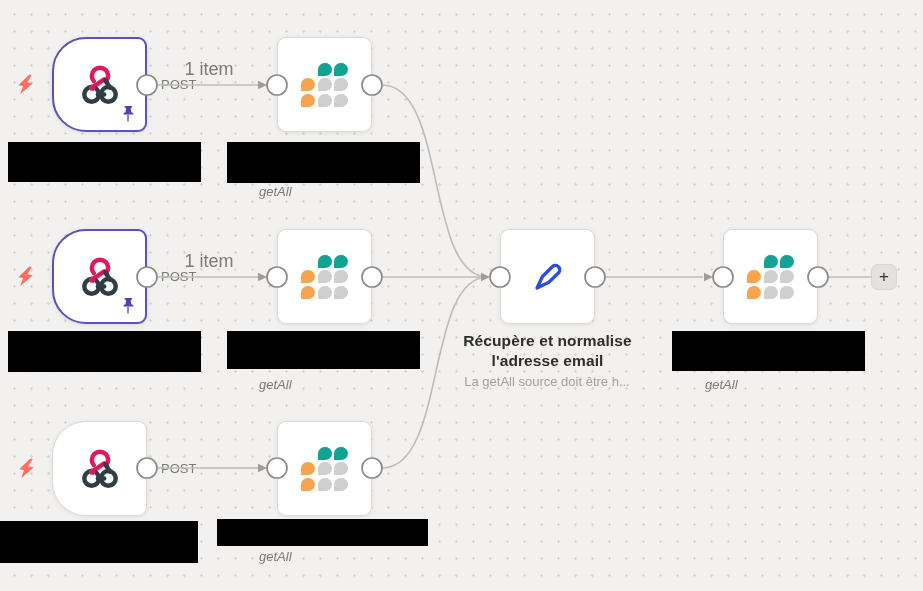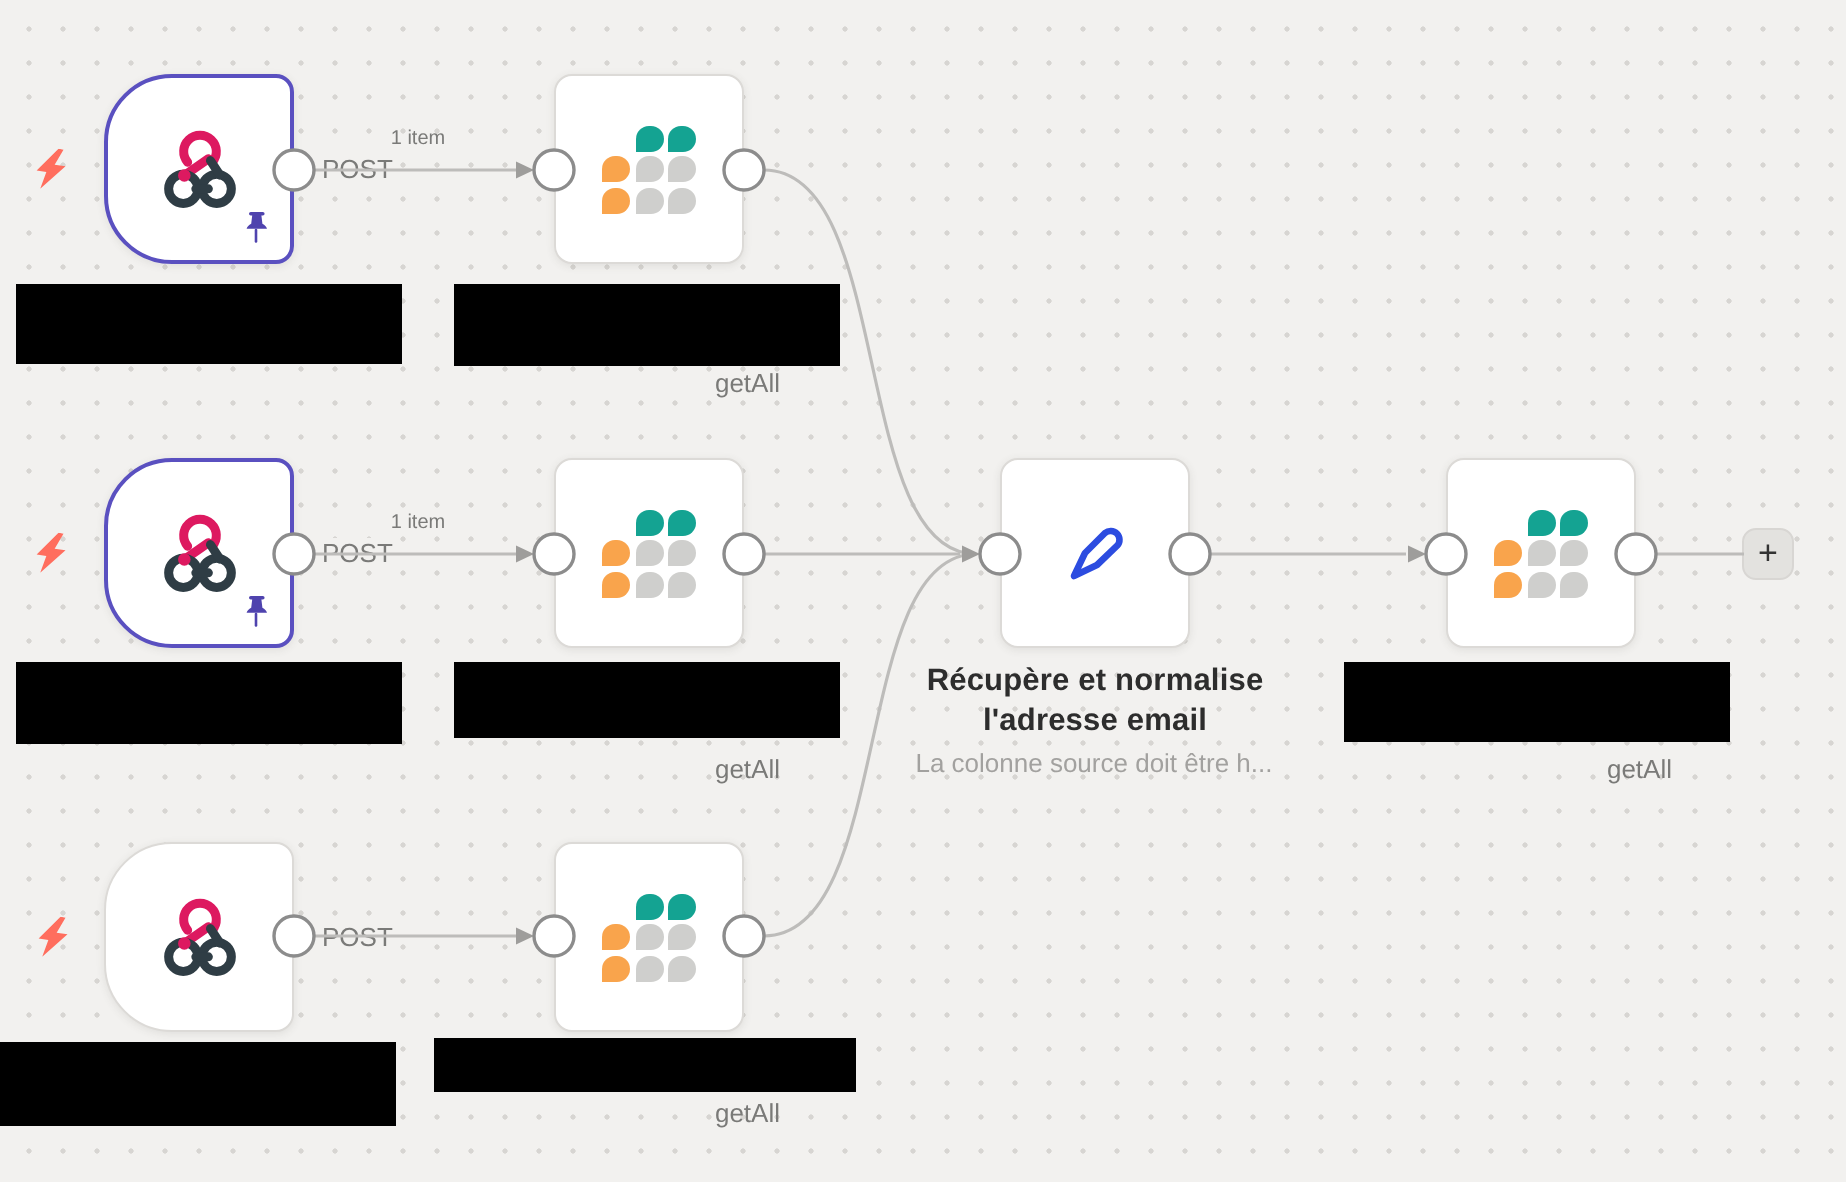--- a/index.html
+++ b/index.html
@@ -37,7 +37,7 @@
   .bolt{position:absolute; width:17px; height:21px; z-index:2; transform:rotate(8deg);}
 
   .lbl{position:absolute; color:#7a7a78; font-size:13px; z-index:3; line-height:15px;}
-  .lbl.items{width:70px; text-align:center; font-size:10px;}
+  .lbl.items{width:70px; text-align:center; font-size:18px;}
   .lbl.post{background:#f2f1ef; padding:0 2px;}
   .lbl.op{width:131px; text-align:right;}
 

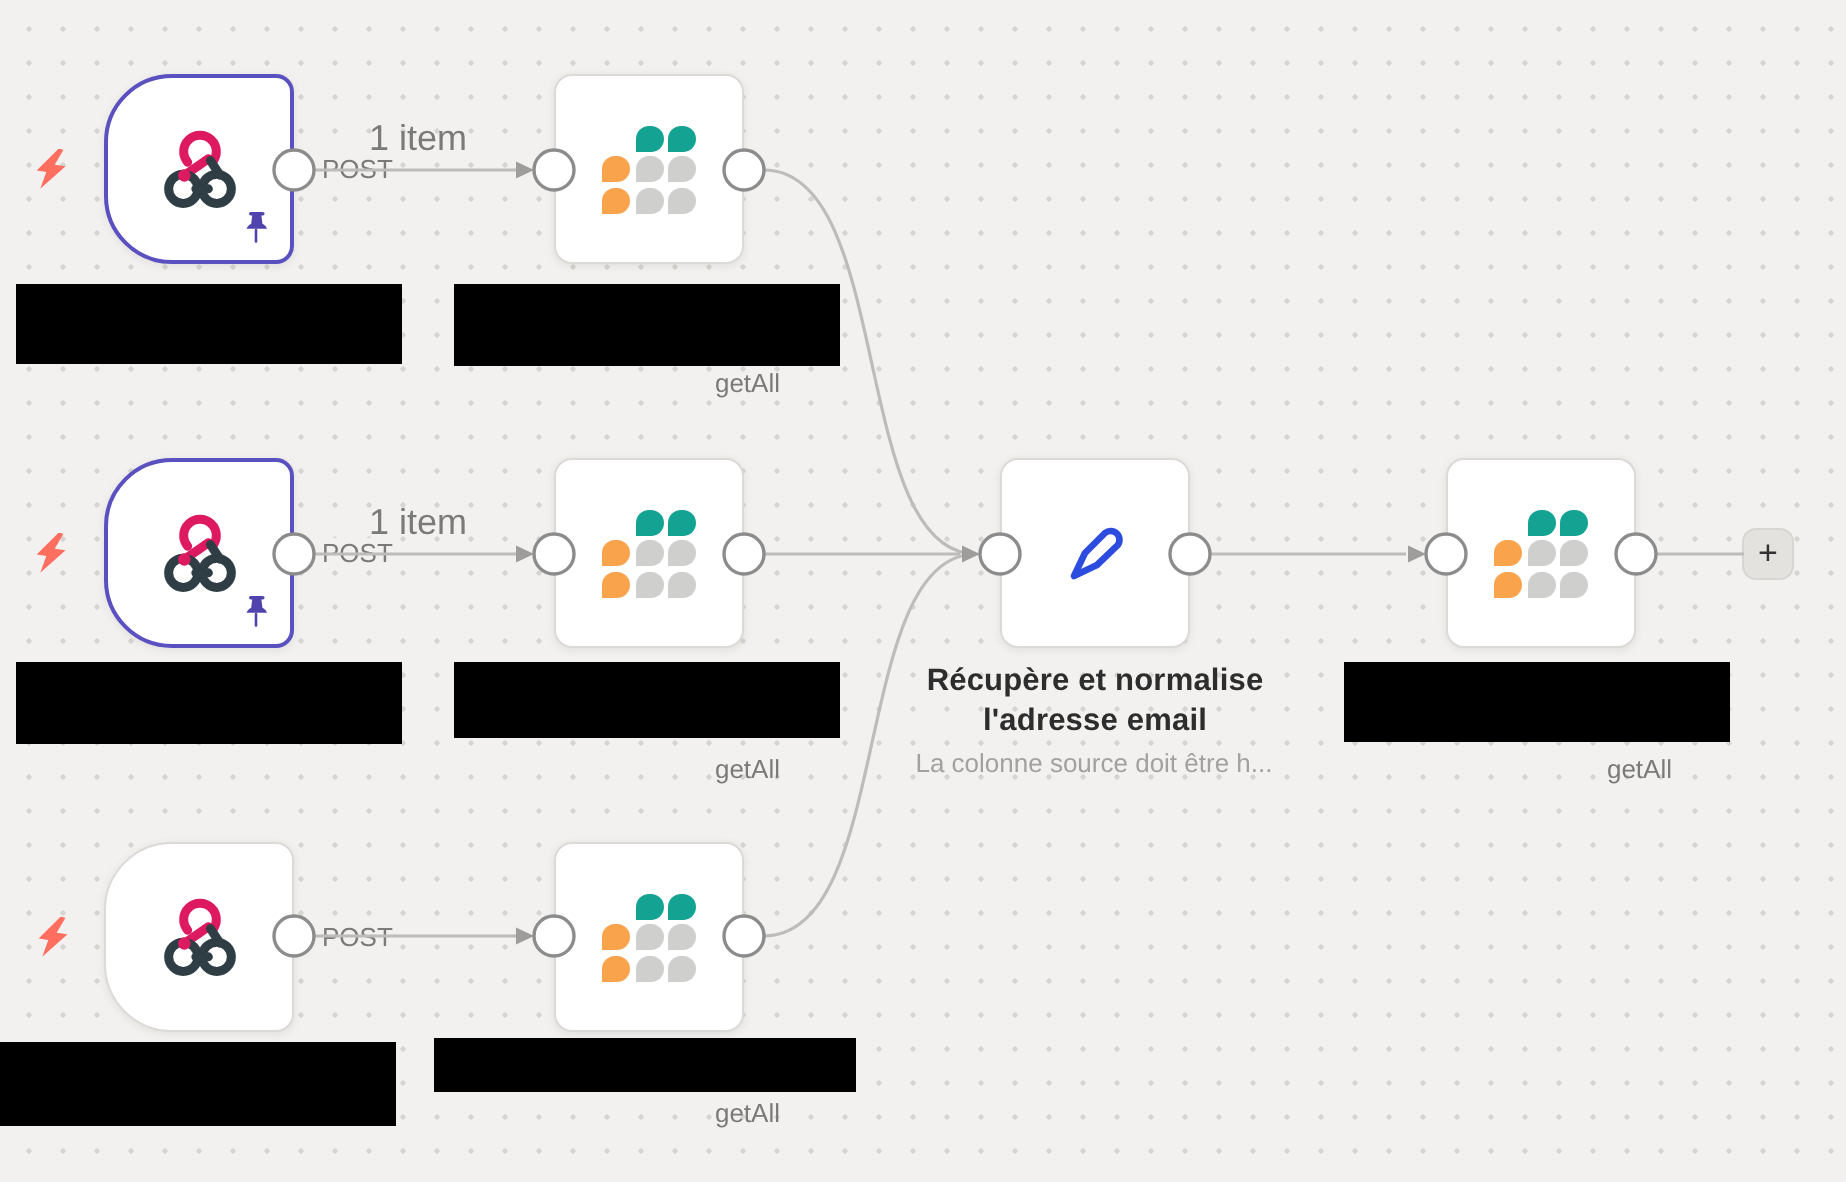--- a/index.html
+++ b/index.html
@@ -39,7 +39,7 @@
   .lbl{position:absolute; color:#7a7a78; font-size:13px; z-index:3; line-height:15px;}
   .lbl.items{width:70px; text-align:center; font-size:18px;}
   .lbl.post{background:#f2f1ef; padding:0 2px;}
-  .lbl.op{width:131px; text-align:right;}
+  .lbl.op{width:131px; text-align:left;font-style:italic;}
 
   .node-title{
     position:absolute; width:203px; text-align:center; z-index:3;

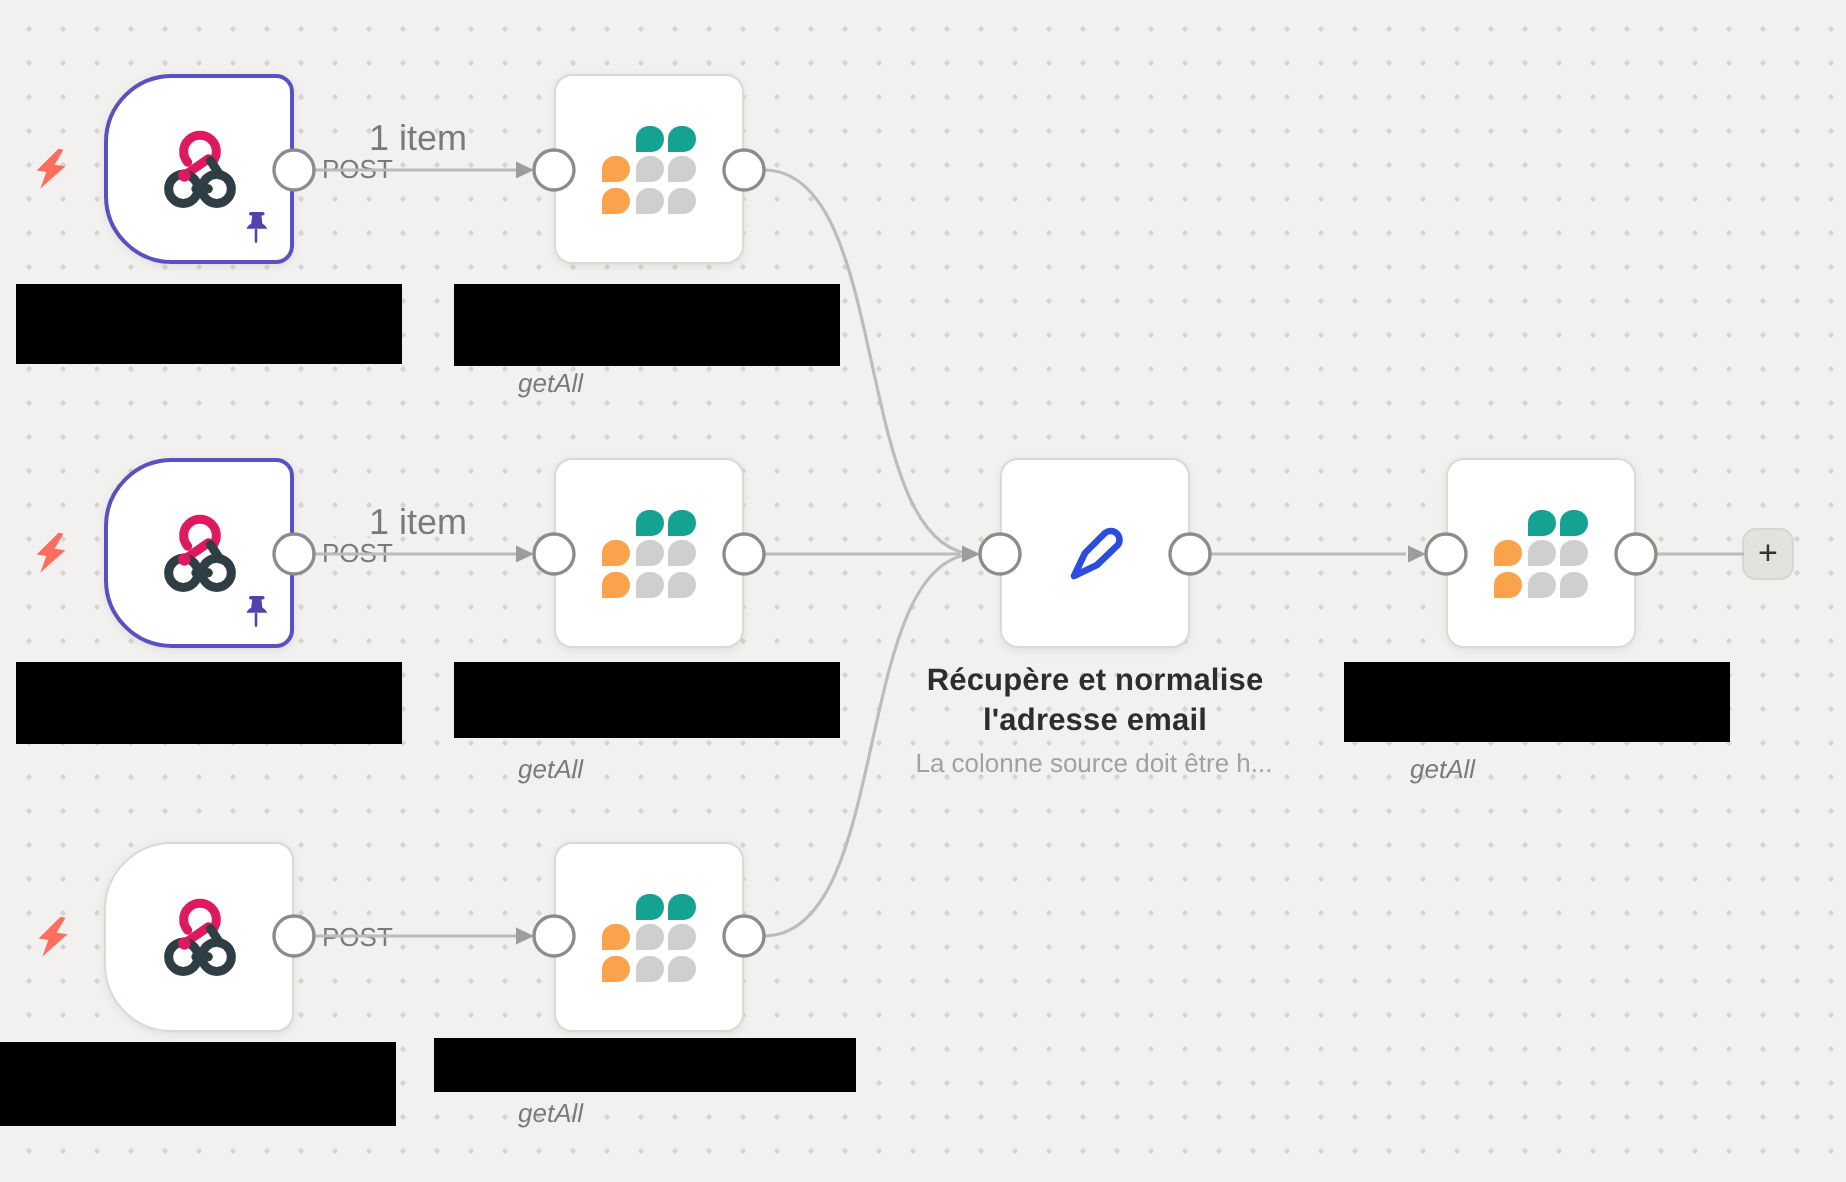--- a/index.html
+++ b/index.html
@@ -235,7 +235,7 @@
   <div class="lbl op" style="left:705px;top:377px">getAll</div>
 
   <div class="node-title" style="left:446px;top:331px">Récupère et normalise l'adresse email</div>
-  <div class="node-subtitle" style="left:441px;top:374px">La colonne source doit être h...</div>
+  <div class="node-subtitle" style="left:441px;top:374px">La getAll source doit être h...</div>
 
   <div class="redact" style="left:8px;top:142px;width:193px;height:40px"></div>
   <div class="redact" style="left:227px;top:142px;width:193px;height:41px"></div>

